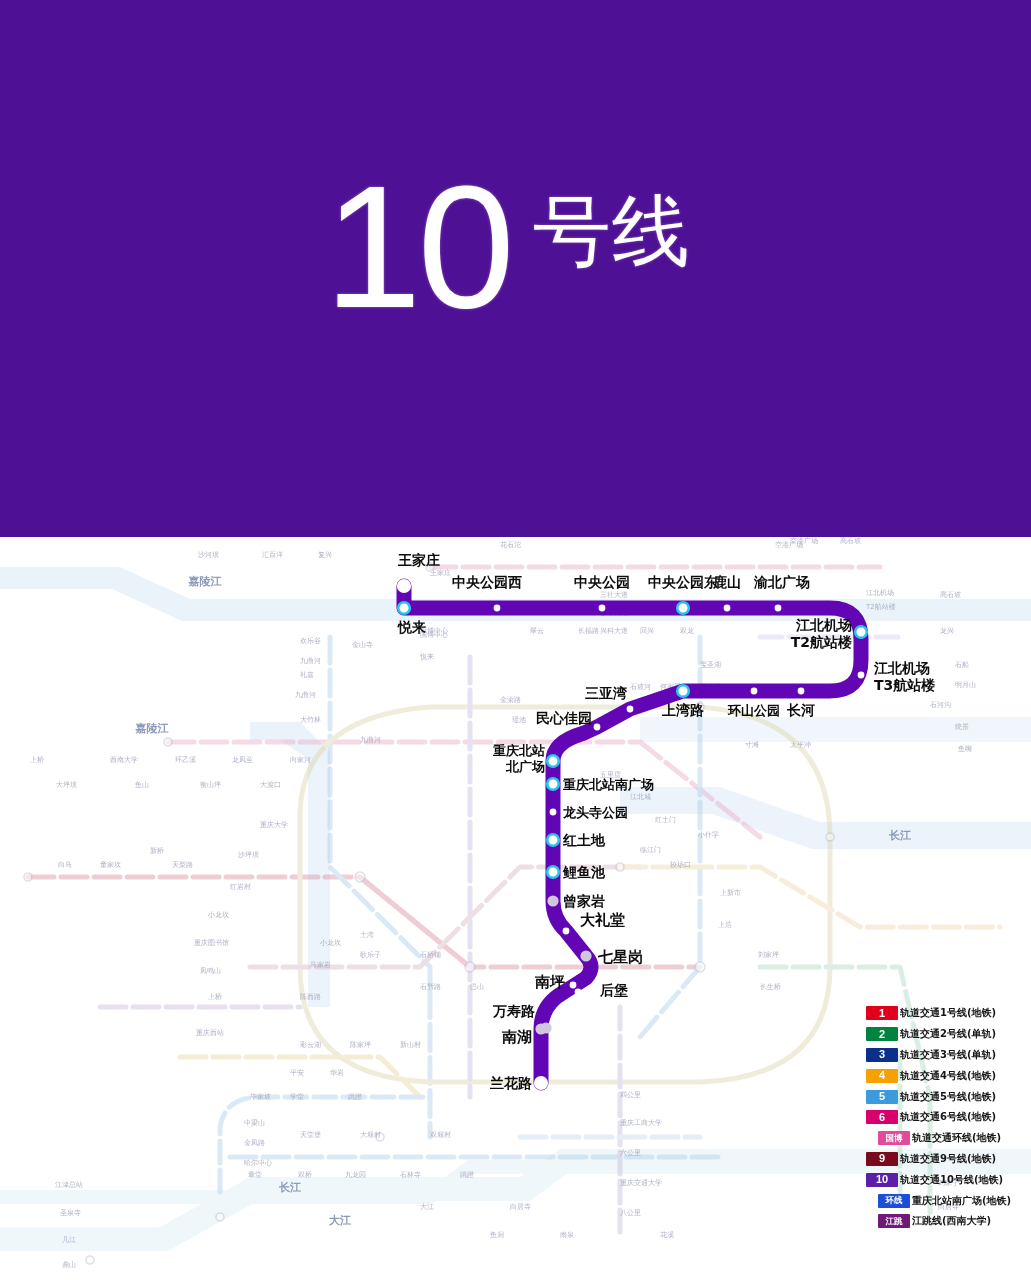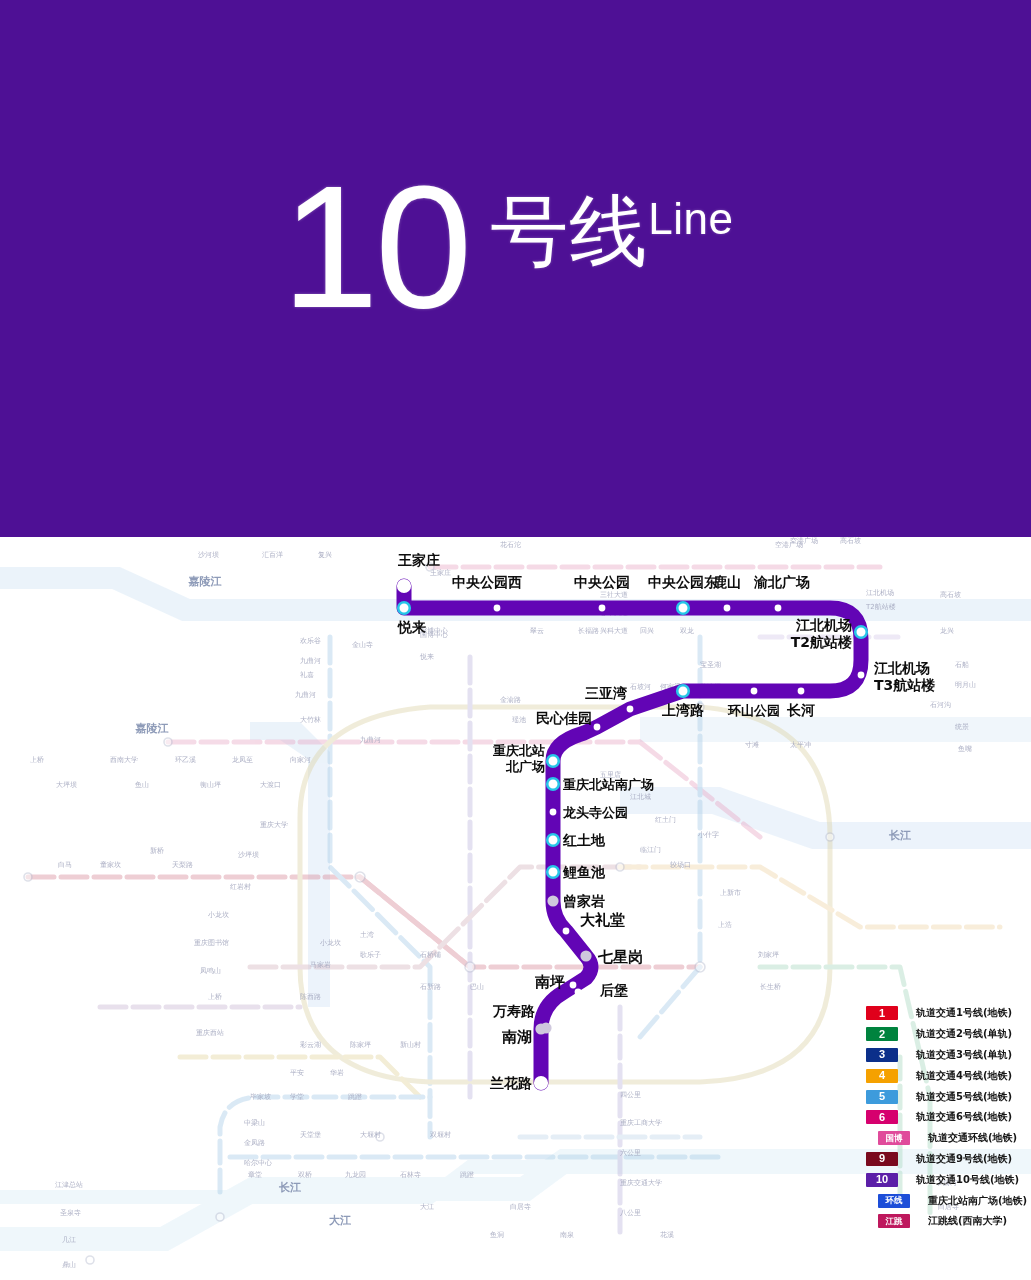--- a/index.html
+++ b/index.html
@@ -87,7 +87,6 @@
       <div id="line-number">10</div>
       <div id="title-right">
         <div id="line-cn">号线</div>
-        <div id="line-en">Line</div>
       </div>
     </div>
   </div>

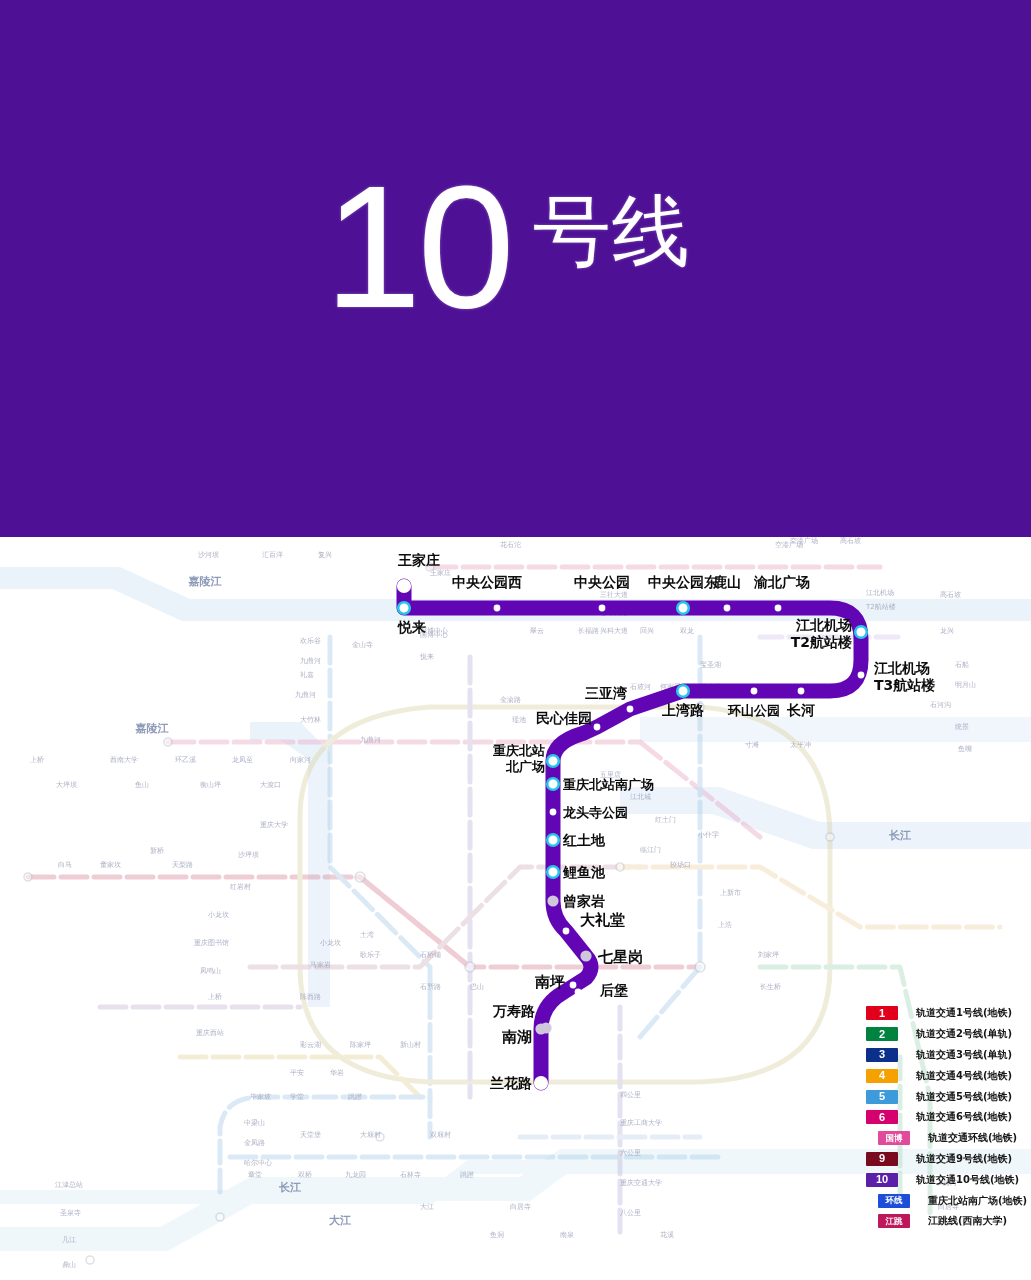--- a/index.html
+++ b/index.html
@@ -60,7 +60,7 @@
   }
   .legend-badge.small{font-size:8.5px;font-weight:bold;margin-left:12px;}
   .legend-label{
-    margin-left:18px;font-size:10px;color:#161616;
+    margin-left:2px;font-size:10px;color:#161616;
     white-space:nowrap;font-weight:bold;
     font-family:"DejaVu Sans","Liberation Sans",sans-serif;
   }

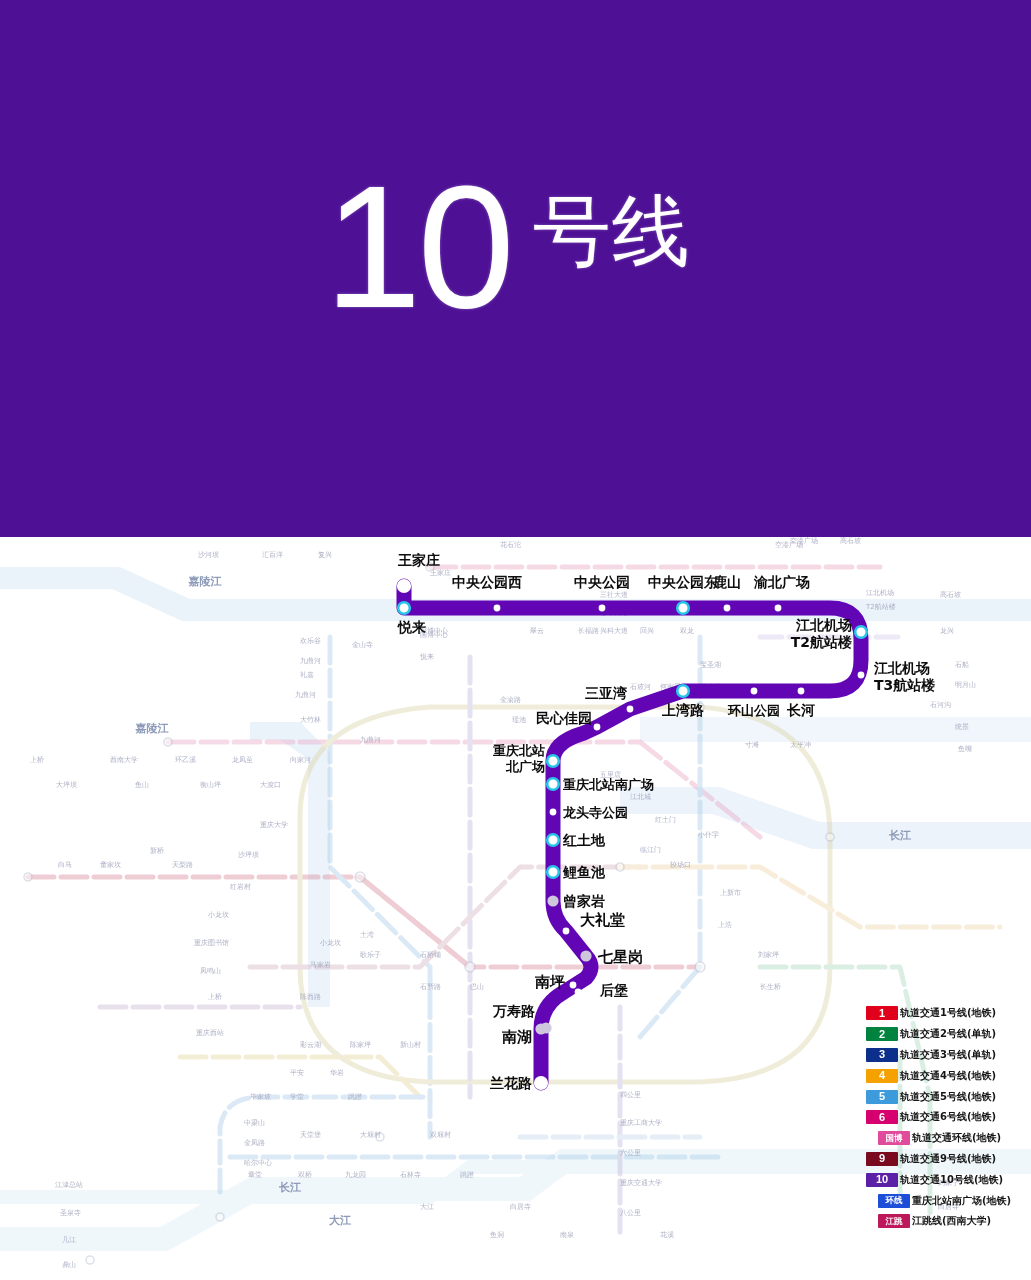--- a/index.html
+++ b/index.html
@@ -444,7 +444,7 @@
       <div class="legend-label">重庆北站南广场(地铁)</div>
     </div>
     <div class="legend-row">
-      <div class="legend-badge small" style="background: #be185d;">江跳</div>
+      <div class="legend-badge small" style="background: #701a75;">江跳</div>
       <div class="legend-label">江跳线(西南大学)</div>
     </div>
   </div>

